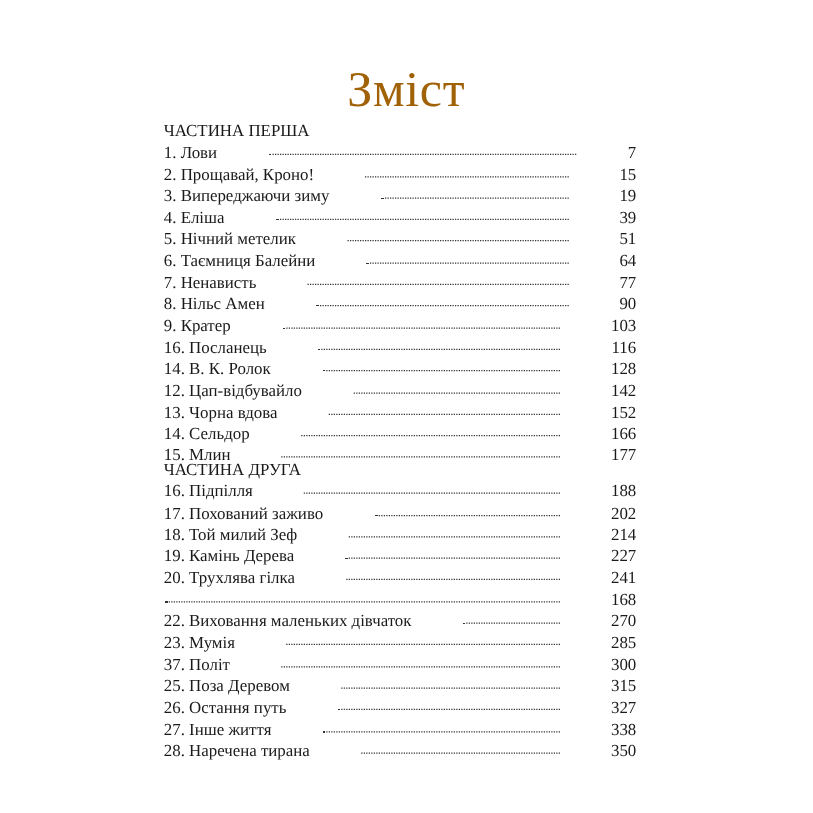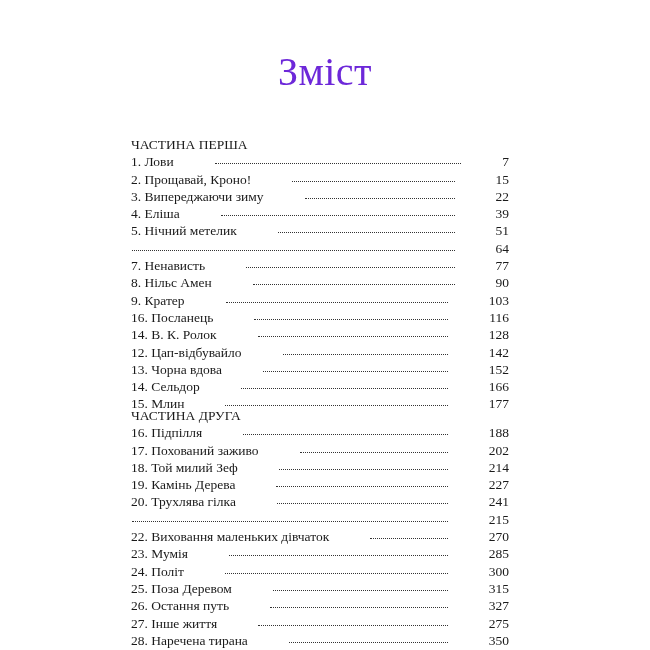--- a/index.html
+++ b/index.html
@@ -6,7 +6,7 @@
   body { width: 650px; height: 650px; position: relative; overflow: hidden;
          font-family: "Liberation Serif", "DejaVu Serif", serif; color: #1a1a1a; }
   .title { position: absolute; top: 48px; left: 0; width: 650px; text-align: center;
-           font-size: 40px; line-height: 48px; color: #6d28d9; letter-spacing: 0.5px; }
+           font-size: 40px; line-height: 48px; color: #a16207; letter-spacing: 0.5px; }
   .section { position: absolute; left: 131px; width: 378px; margin-top: 40px; }
   .sec1 { top: 96px; }
   .sec2 { top: 367px; }

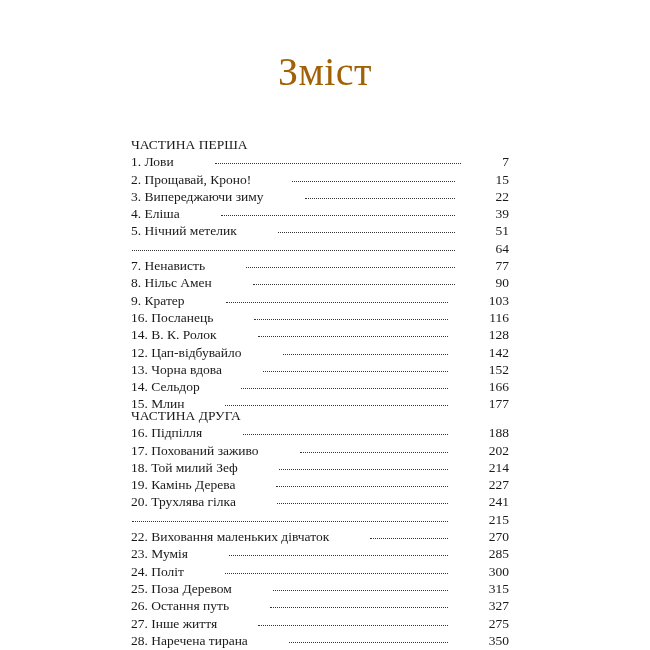--- a/index.html
+++ b/index.html
@@ -7,7 +7,7 @@
          font-family: "Liberation Serif", "DejaVu Serif", serif; color: #1a1a1a; }
   .title { position: absolute; top: 48px; left: 0; width: 650px; text-align: center;
            font-size: 40px; line-height: 48px; color: #a16207; letter-spacing: 0.5px; }
-  .section { position: absolute; left: 131px; width: 378px; margin-top: 40px; }
+  .section { position: absolute; left: 131px; width: 378px; }
   .sec1 { top: 96px; }
   .sec2 { top: 367px; }
   .part-heading { font-size: 13.5px; line-height: 17.3px; height: 17.3px; white-space: nowrap; }

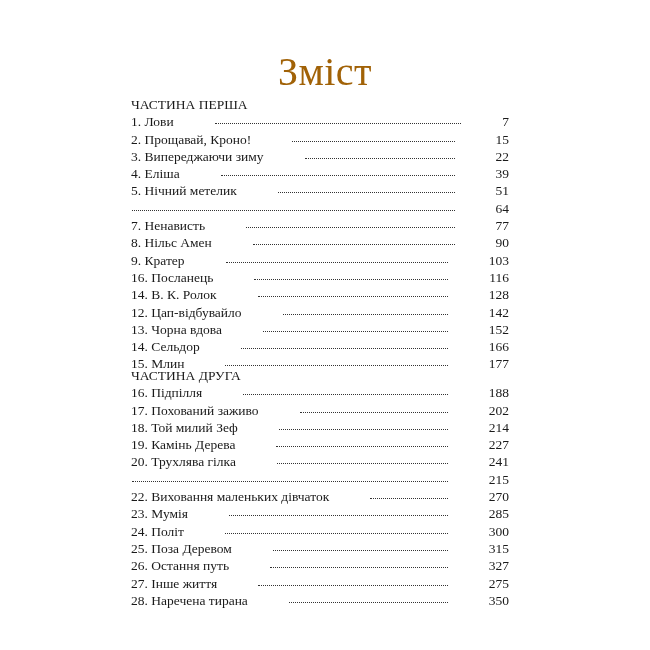--- a/index.html
+++ b/index.html
@@ -39,7 +39,7 @@
       <div class="entry">
         <span class="label">3. Випереджаючи зиму</span>
         <span class="leader"></span>
-        <span class="page">22</span>
+        <span class="page">19</span>
       </div>
       <div class="entry">
         <span class="label">4. Еліша</span>

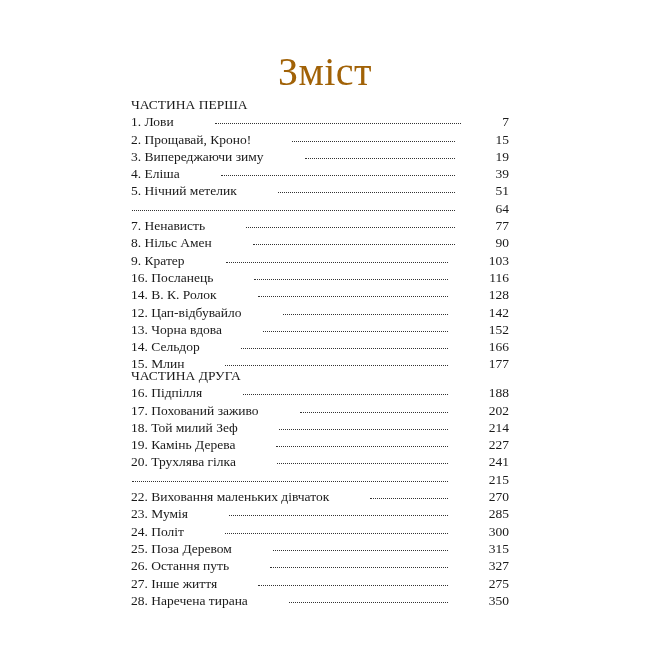--- a/index.html
+++ b/index.html
@@ -52,6 +52,7 @@
         <span class="page">51</span>
       </div>
       <div class="entry">
+        <span class="label">6. Таємниця Балейни</span>
         <span class="leader"></span>
         <span class="page">64</span>
       </div>

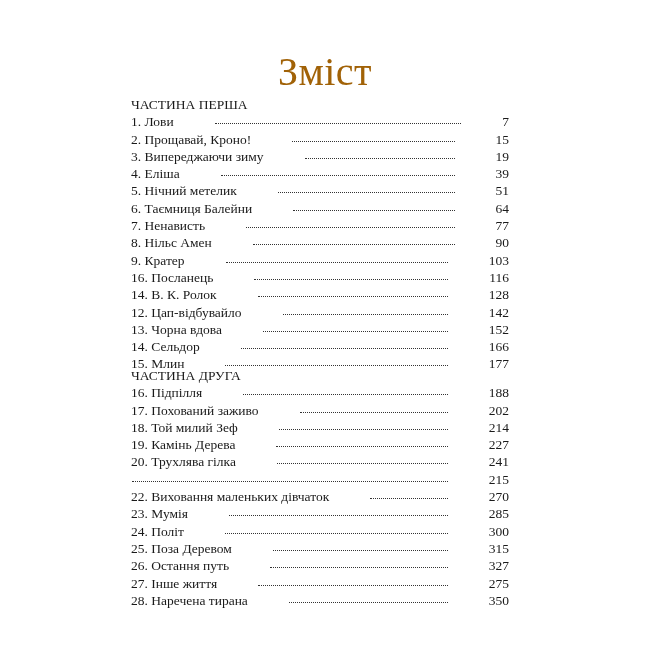--- a/index.html
+++ b/index.html
@@ -134,7 +134,7 @@
       </div>
       <div class="entry">
         <span class="leader"></span>
-        <span class="page">215</span>
+        <span class="page">168</span>
       </div>
       <div class="entry">
         <span class="label">22. Виховання маленьких дівчаток</span>

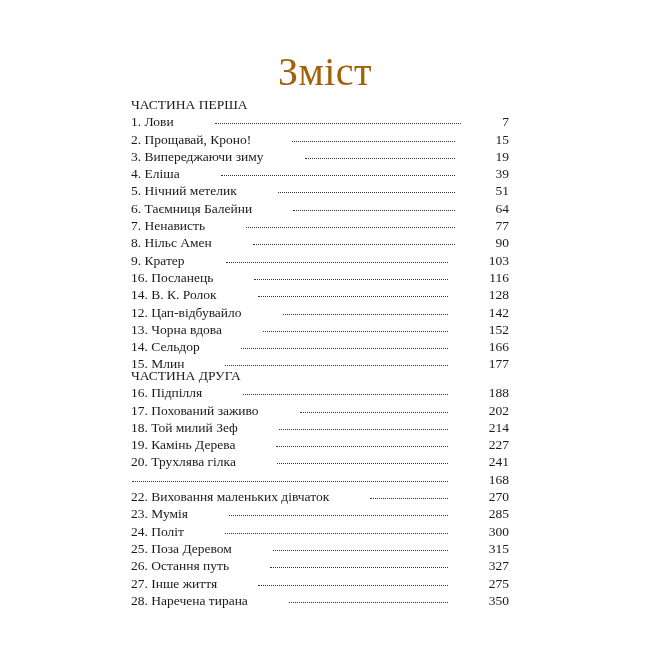--- a/index.html
+++ b/index.html
@@ -147,7 +147,7 @@
         <span class="page">285</span>
       </div>
       <div class="entry">
-        <span class="label">24. Політ</span>
+        <span class="label">37. Політ</span>
         <span class="leader"></span>
         <span class="page">300</span>
       </div>

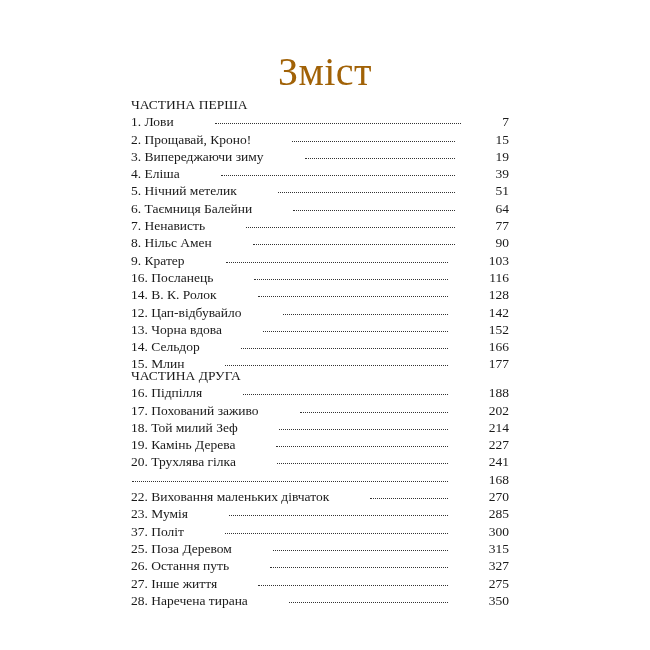--- a/index.html
+++ b/index.html
@@ -164,7 +164,7 @@
       <div class="entry">
         <span class="label">27. Інше життя</span>
         <span class="leader"></span>
-        <span class="page">275</span>
+        <span class="page">338</span>
       </div>
       <div class="entry">
         <span class="label">28. Наречена тирана</span>

